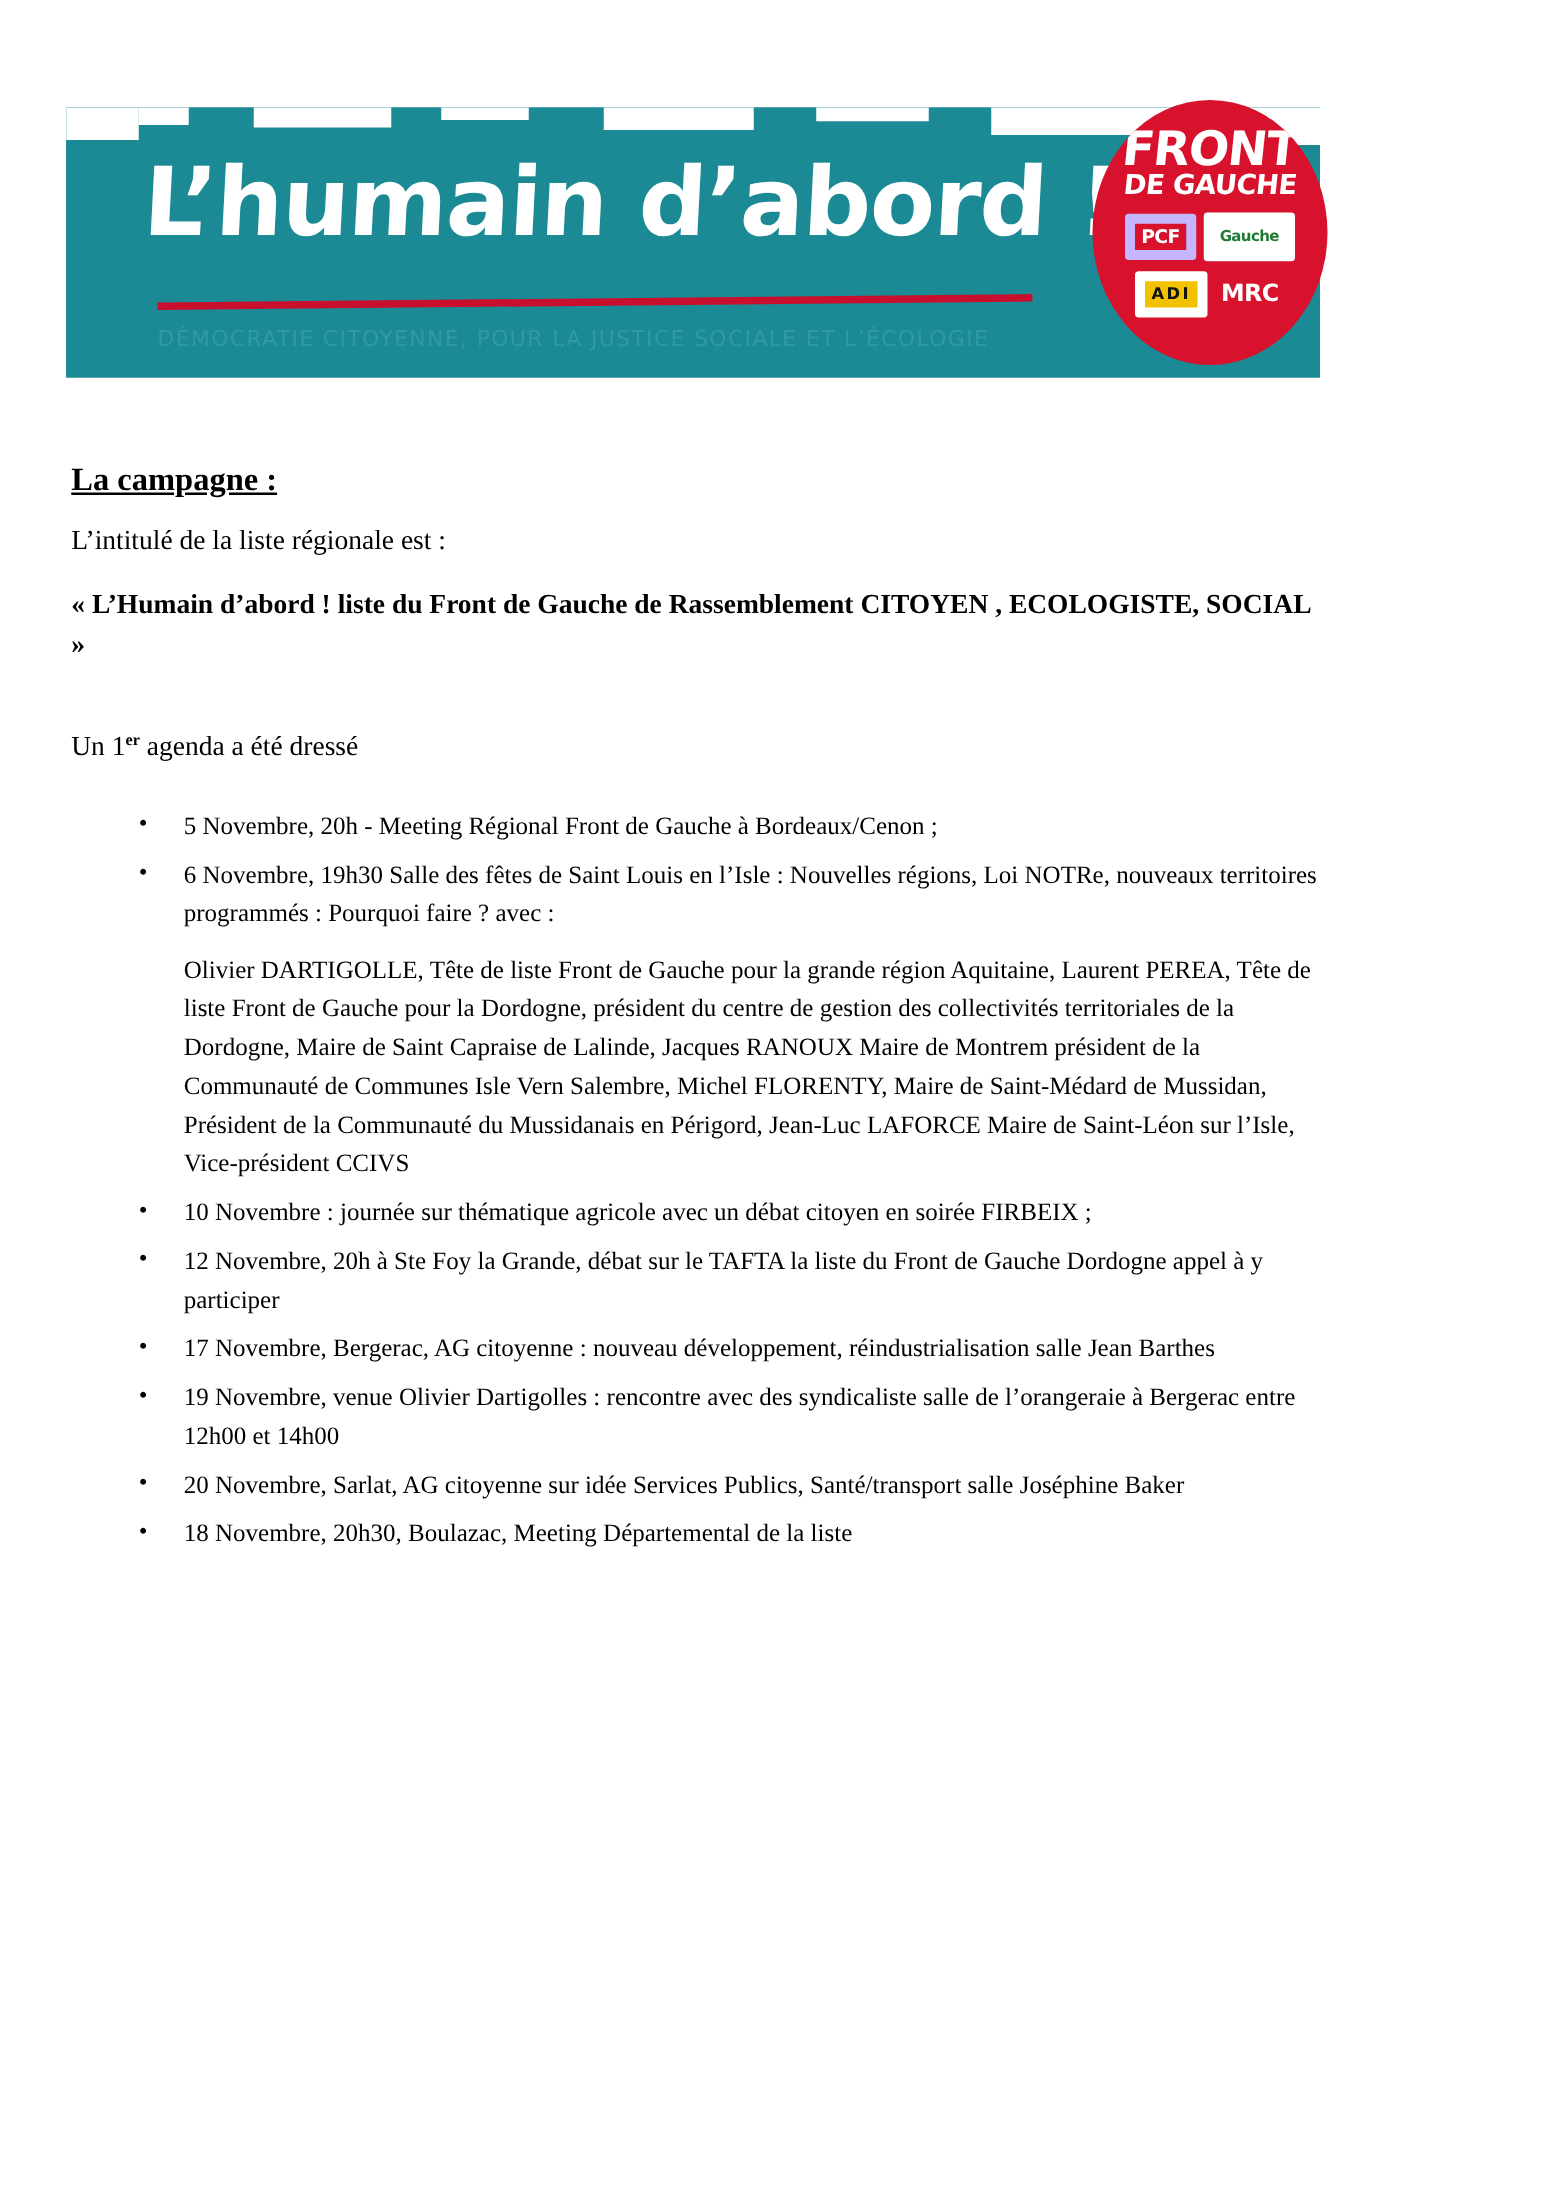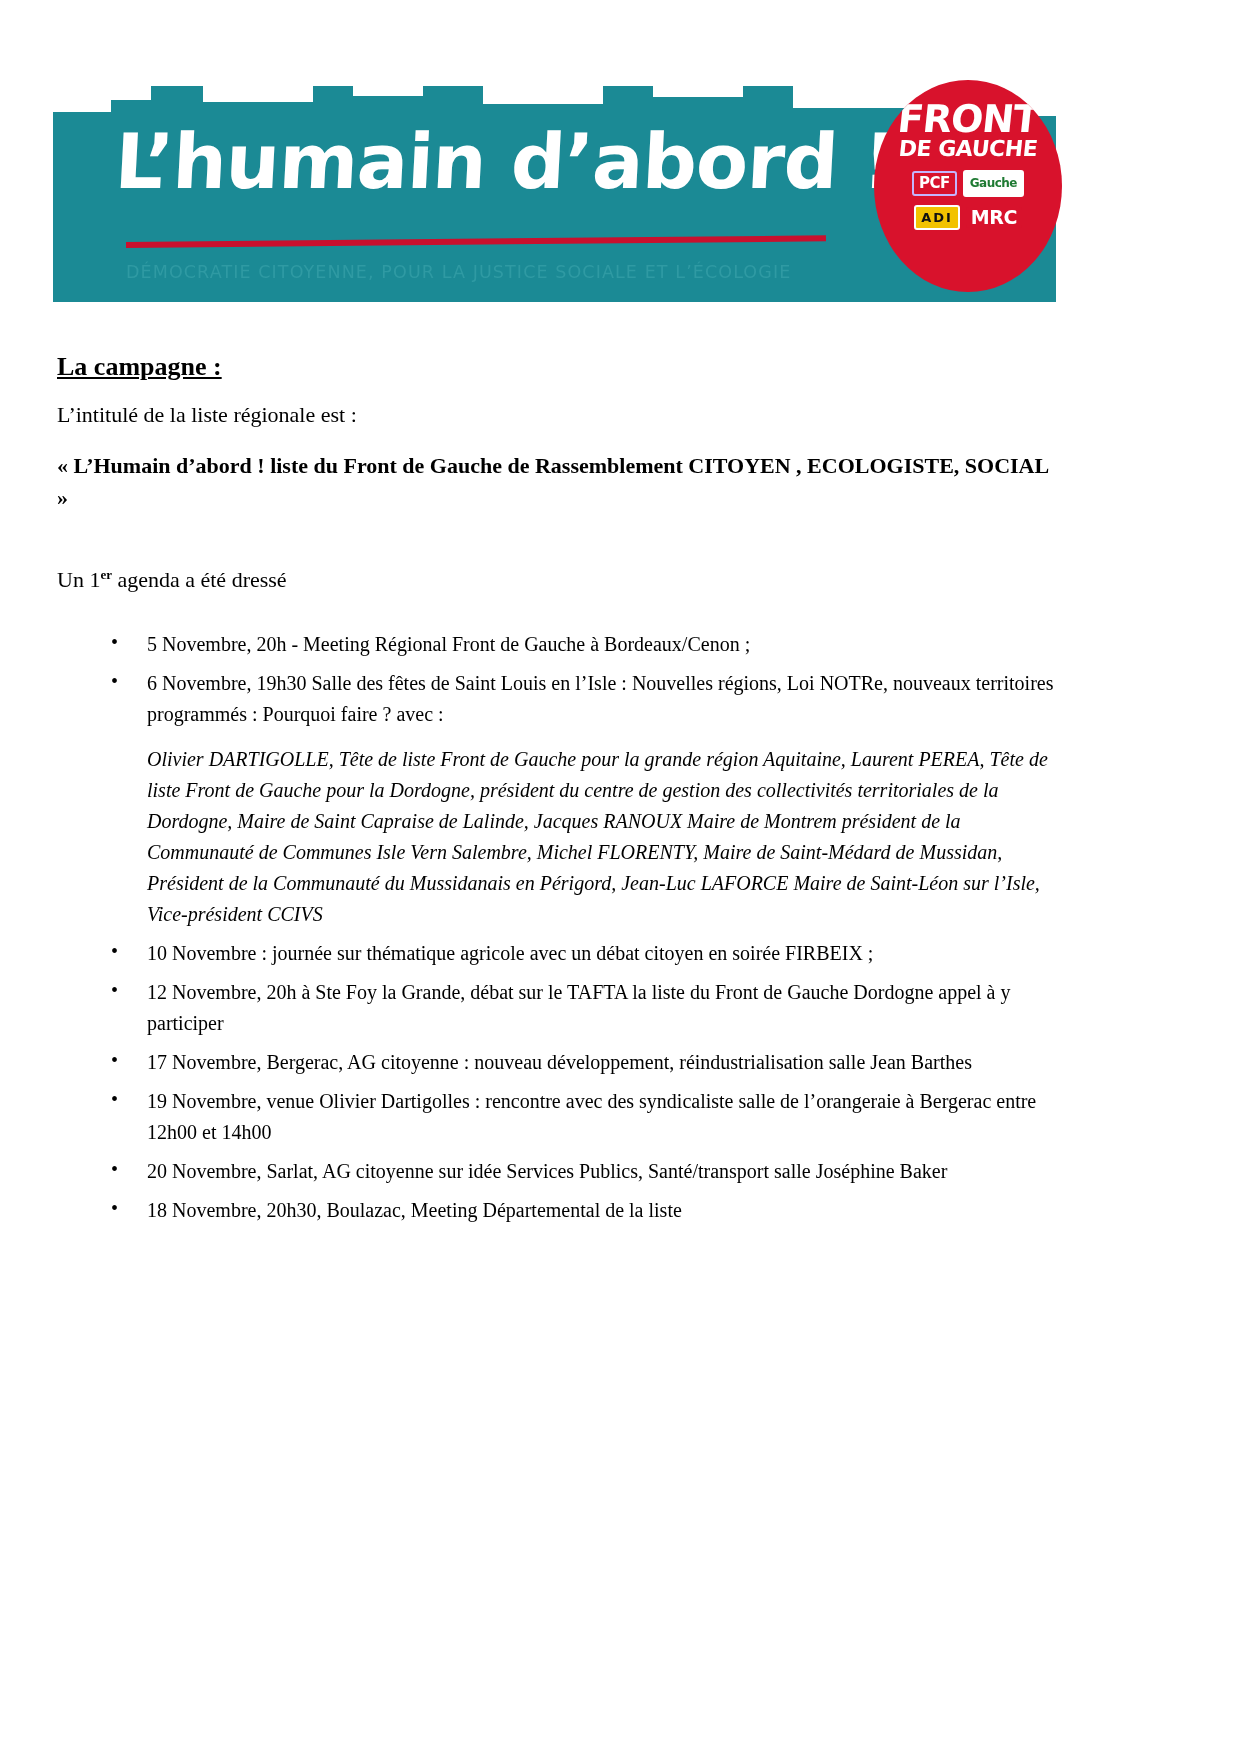--- a/index.html
+++ b/index.html
@@ -135,7 +135,7 @@
     font-size: 15px;
     line-height: 15px;
     padding: 3px 5px;
-    border: 2px solid #c4b5fd;
+    border: 8px solid #c4b5fd;
     border-radius: 3px;
     color: #ffffff;
     background: #d8122c;

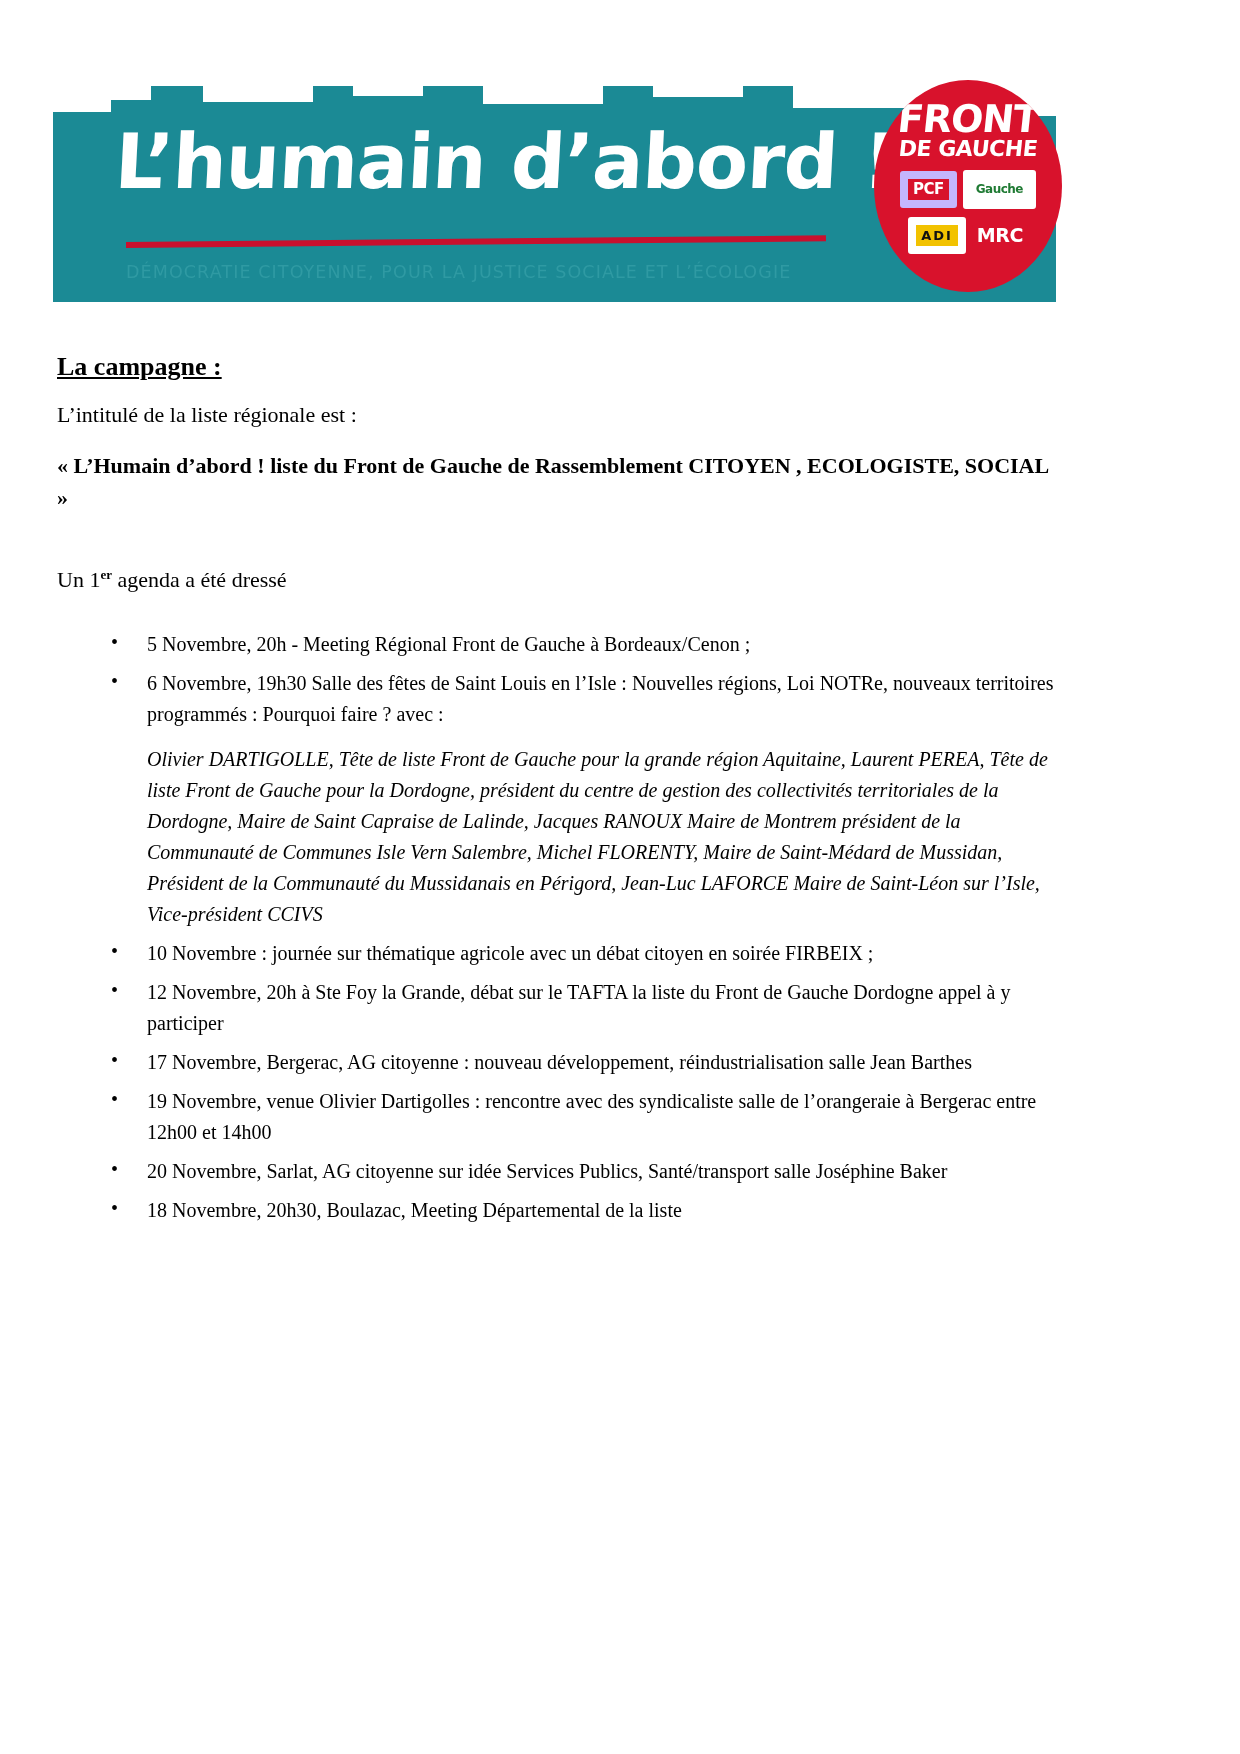--- a/index.html
+++ b/index.html
@@ -166,7 +166,7 @@
   .content {
     position: absolute;
     left: 57px;
-    top: 352px;
+    top: 369px;
     width: 1000px;
   }
 

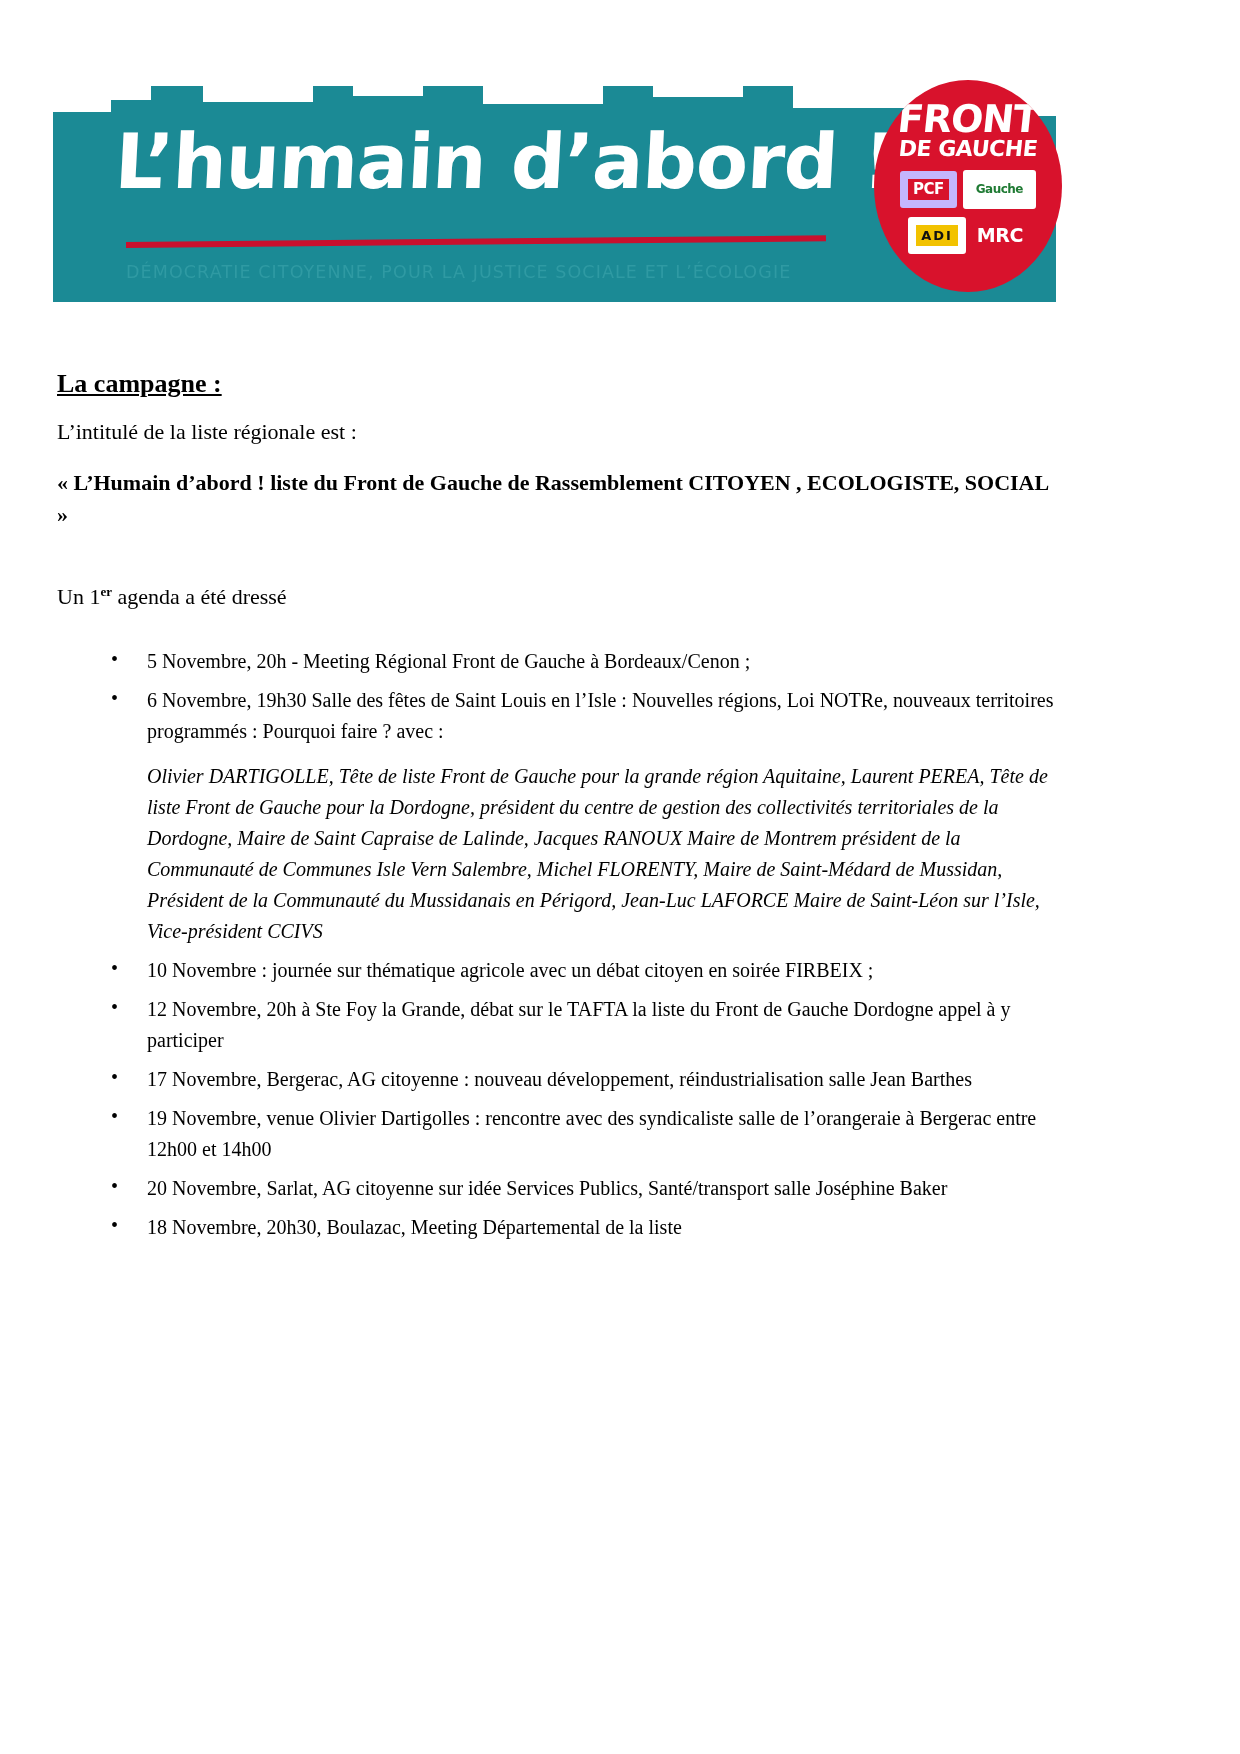--- a/index.html
+++ b/index.html
@@ -223,7 +223,6 @@
   ul.agenda > li .sub-block {
     display: block;
     margin-top: 14px;
-    font-style: italic;
   }
   ul.agenda > li .extra-line {
     display: block;

